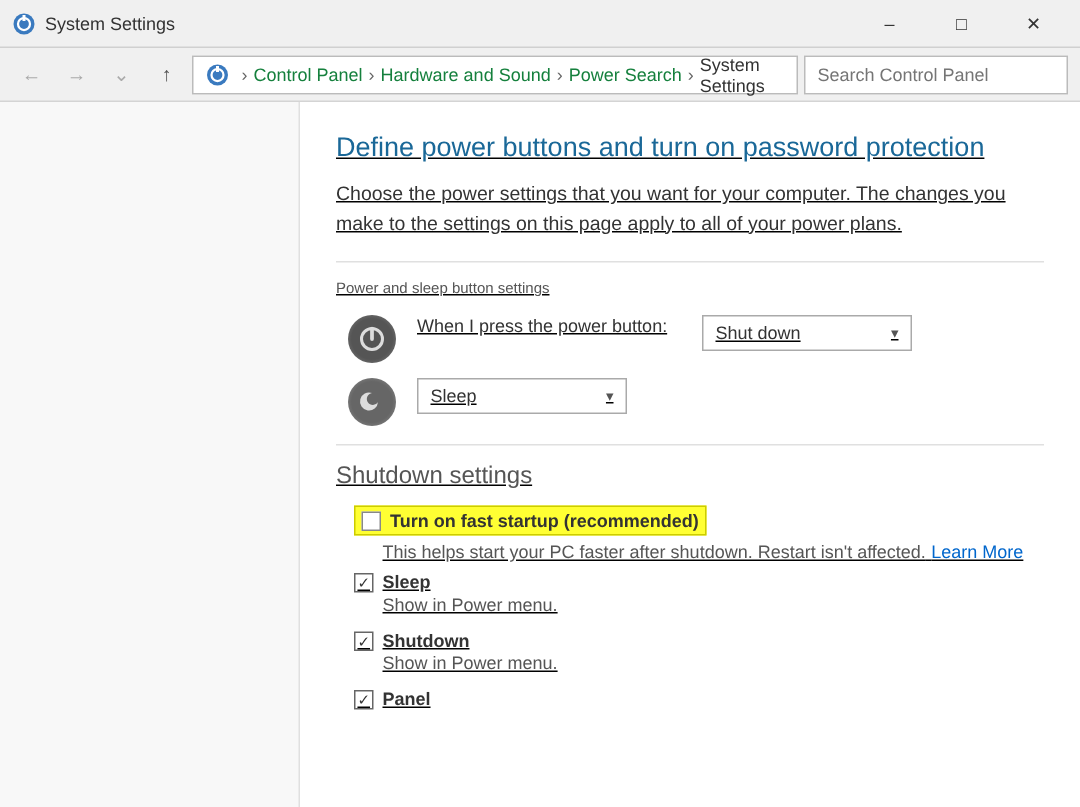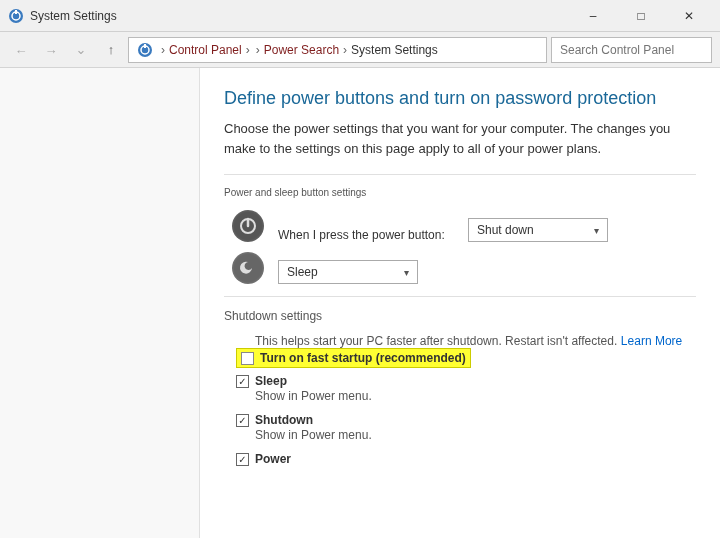--- a/index.html
+++ b/index.html
@@ -85,7 +85,7 @@
       gap: 2px;
     }
     .breadcrumb-item {
-      color: #7f1d1d;
+      color: #15803d;
       cursor: pointer;
       white-space: nowrap;
     }

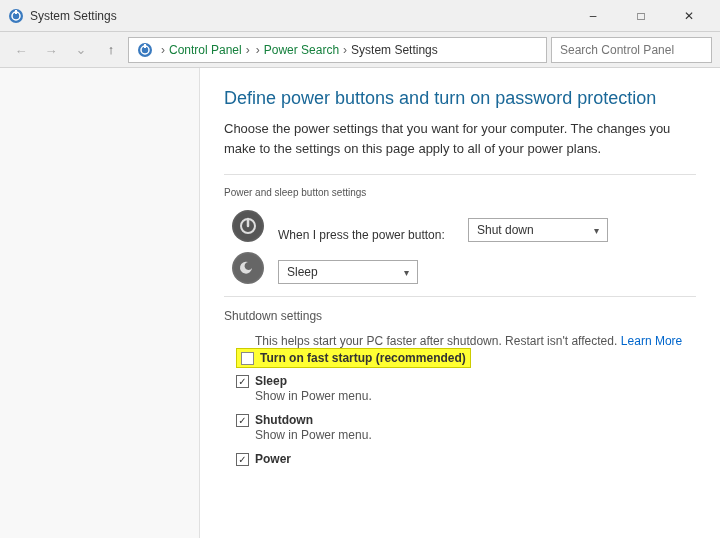--- a/index.html
+++ b/index.html
@@ -302,6 +302,7 @@
     <span class="breadcrumb-sep">›</span>
     <span class="breadcrumb-item">Control Panel</span>
     <span class="breadcrumb-sep">›</span>
+    <span class="breadcrumb-item">Hardware and Sound</span>
     <span class="breadcrumb-sep">›</span>
     <span class="breadcrumb-item">Power Search</span>
     <span class="breadcrumb-sep">›</span>

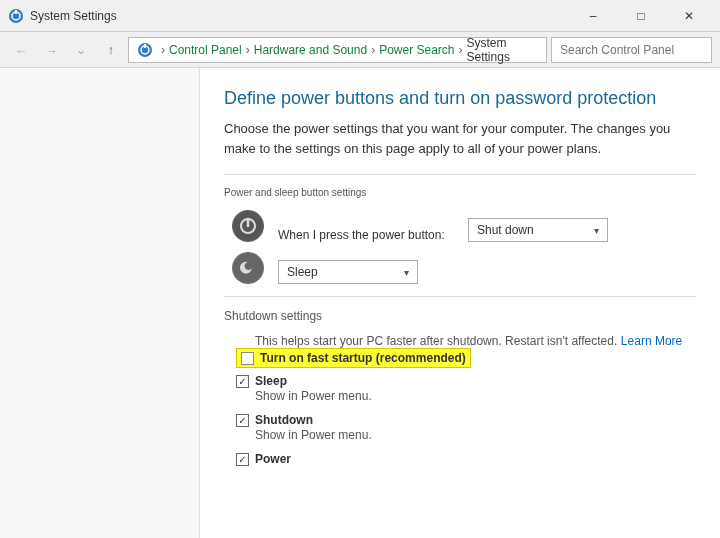--- a/index.html
+++ b/index.html
@@ -98,7 +98,7 @@
     }
     .search-box {
       height: 26px;
-      width: 161px;
+      width: 176px;
       border: 1px solid #bbb;
       padding: 0 8px;
       background: white;

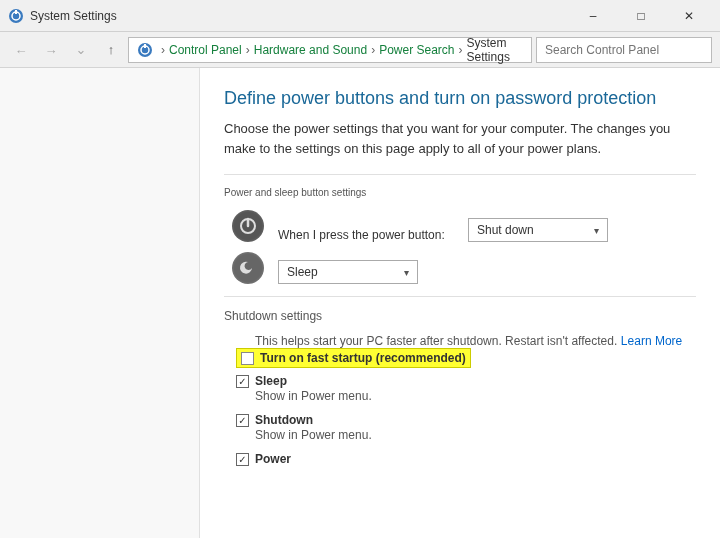--- a/index.html
+++ b/index.html
@@ -110,6 +110,7 @@
     .main-container {
       display: flex;
       height: calc(538px - 32px - 36px);
+      text-decoration: underline;
     }
 
     

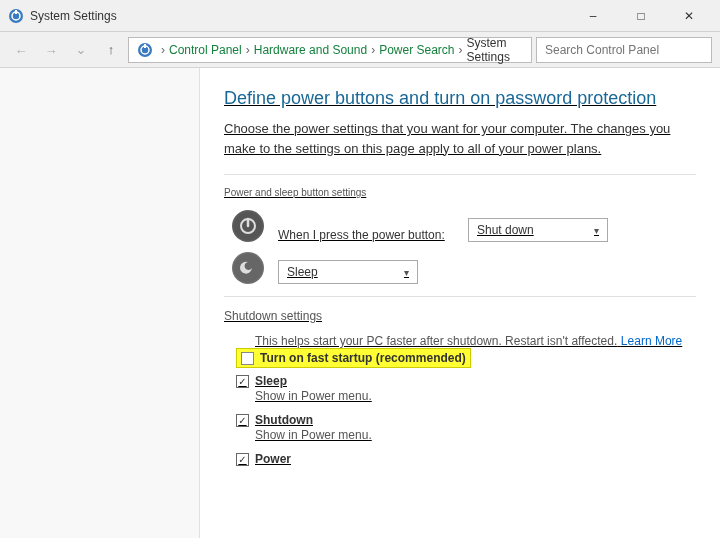--- a/index.html
+++ b/index.html
@@ -158,7 +158,7 @@
 
     .button-row {
       display: flex;
-      align-items: flex-end;
+      align-items: flex-start;
       margin-bottom: 10px;
       padding-left: 8px;
     }

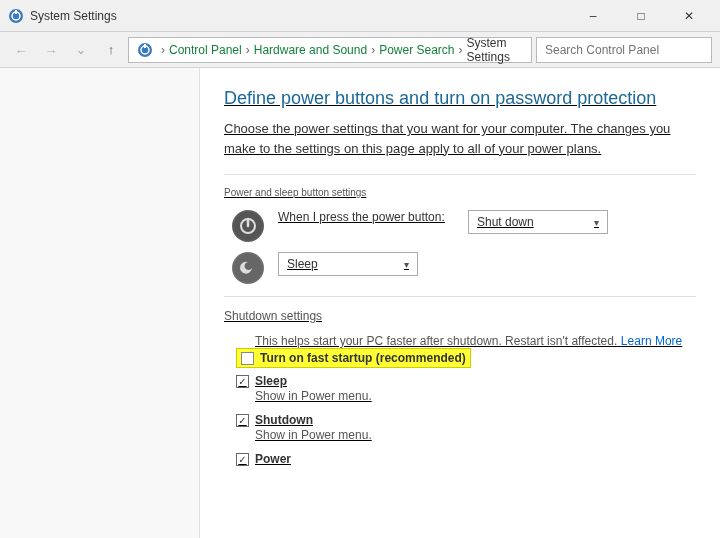--- a/index.html
+++ b/index.html
@@ -210,7 +210,7 @@
     }
 
     .shutdown-label {
-      font-size: 12px;
+      font-size: 16px;
       color: #555;
       margin-bottom: 10px;
     }

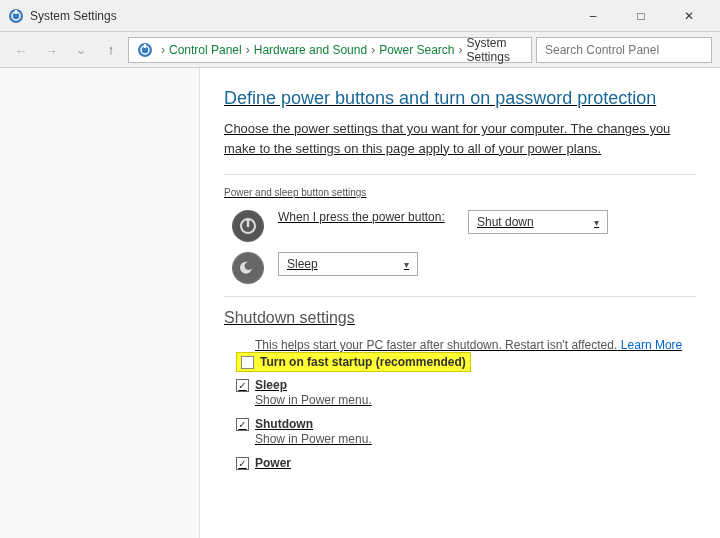--- a/index.html
+++ b/index.html
@@ -357,14 +357,14 @@
       <div class="shutdown-label">Shutdown settings</div>
 
       <div style="padding-left: 12px; margin-bottom: 6px;">
+        <div style="display:flex; align-items:center; background:#ffff33; display:inline-flex; padding: 2px 4px; border: 1px solid #cccc00;">
+          <div class="checkbox" style="border:1px solid #888; background:white; width:13px; height:13px; margin-right:6px; flex-shrink:0;"></div>
+          <span class="checkbox-main-label bold" style="font-weight:700; font-size:12px; color:#333;">Turn on fast startup (recommended)</span>
+        </div>
         <div style="padding-left:19px; margin-top:3px;">
           <span class="checkbox-sub-label">This helps start your PC faster after shutdown. Restart isn't affected.</span>
           <a href="#" class="learn-more">Learn More</a>
         </div>
-        <div style="display:flex; align-items:center; background:#ffff33; display:inline-flex; padding: 2px 4px; border: 1px solid #cccc00;">
-          <div class="checkbox" style="border:1px solid #888; background:white; width:13px; height:13px; margin-right:6px; flex-shrink:0;"></div>
-          <span class="checkbox-main-label bold" style="font-weight:700; font-size:12px; color:#333;">Turn on fast startup (recommended)</span>
-        </div>
       </div>
 
       <div class="checkbox-row">

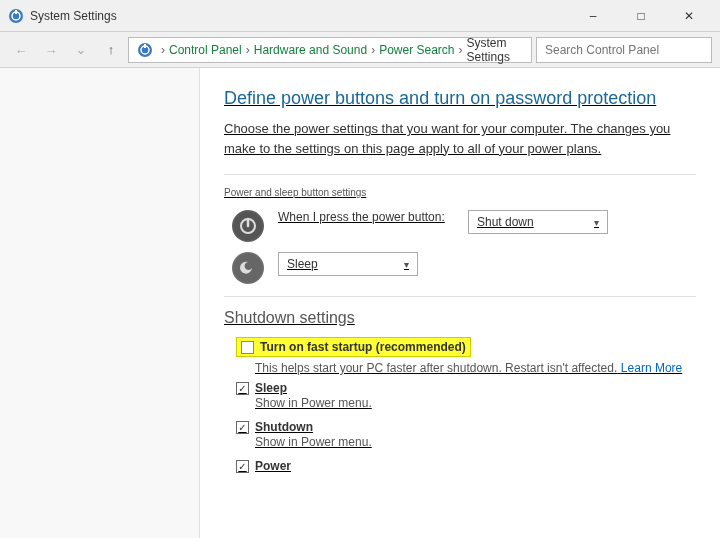--- a/index.html
+++ b/index.html
@@ -392,7 +392,7 @@
           <div class="checkbox checked">✓</div>
         </div>
         <div class="checkbox-label-group">
-          <span class="checkbox-main-label bold">Power</span>
+          <span class="checkbox-main-label bold">Panel</span>
         </div>
       </div>
     </div>

